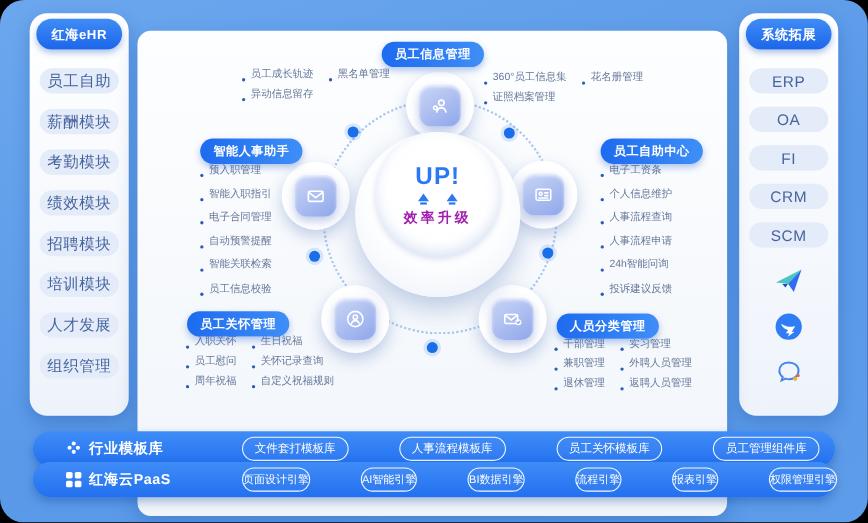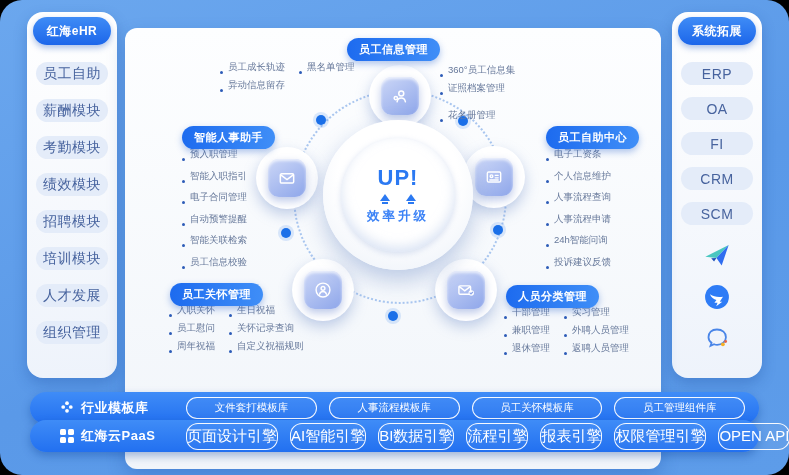--- a/index.html
+++ b/index.html
@@ -59,7 +59,7 @@
   .cols{position:absolute;display:flex;gap:14px;z-index:5;}
   .cols .col{display:flex;flex-direction:column;gap:5px;}
   .l-topleft{left:95px;top:33px;}
-  .l-topright{left:315px;top:36px;flex-direction:column;}
+  .l-topright{left:315px;top:36px;}
   .l-left{left:57px;top:120px;}
   .l-right{left:421px;top:120px;}
   .l-bl{left:44px;top:276px;}

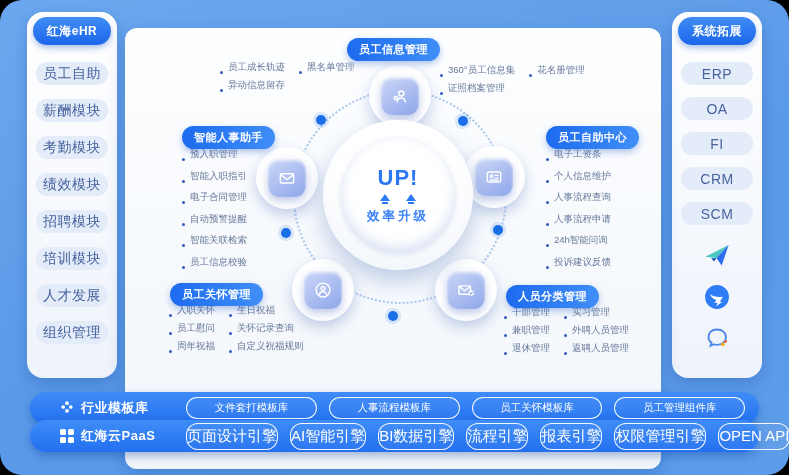--- a/index.html
+++ b/index.html
@@ -88,7 +88,7 @@
     position:absolute;left:198px;top:92px;width:150px;height:150px;border-radius:50%;z-index:4;
     background:radial-gradient(circle at 50% 38%,#ffffff 50%,#e9eff8 100%);
     box-shadow:0 10px 22px rgba(115,145,200,.45);
-    display:flex;align-items:center;justify-content:center;
+    display:flex;justify-content:center;
   }
   .center-inner{
     width:114px;height:114px;border-radius:50%;background:#fff;

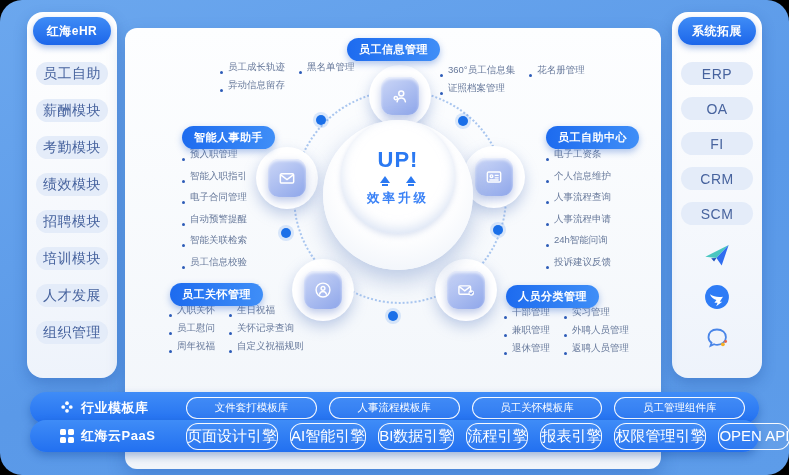--- a/index.html
+++ b/index.html
@@ -100,7 +100,7 @@
   .up-arrow{display:flex;flex-direction:column;align-items:center;gap:1px;}
   .up-arrow .tri{width:0;height:0;border-left:5px solid transparent;border-right:5px solid transparent;border-bottom:7px solid #2b79f2;}
   .up-arrow .stem{width:6px;height:2.5px;background:#2b79f2;}
-  .up-sub{font-size:12.5px;font-weight:bold;color:#3b82f6;letter-spacing:3px;}
+  .up-sub{font-size:12.5px;font-weight:bold;color:#a21caf;letter-spacing:3px;}
   
   .bar{
     position:absolute;left:30px;width:729px;height:32px;border-radius:16px;

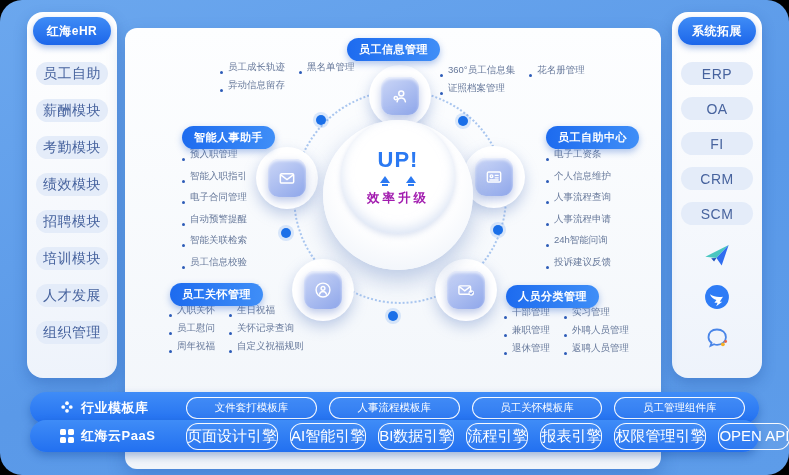--- a/index.html
+++ b/index.html
@@ -116,6 +116,7 @@
     flex:1;border:1.5px solid rgba(255,255,255,.95);border-radius:12px;color:#fff;
     font-size:10.5px;text-align:center;padding:3px 0;white-space:nowrap;cursor:pointer;
     background:rgba(255,255,255,.04);
+    margin-left:34px;
   }
   .bar2 .bar-pill{font-size:15px;}
   .grid-icon{display:grid;grid-template-columns:6px 6px;grid-template-rows:6px 6px;gap:2px;}

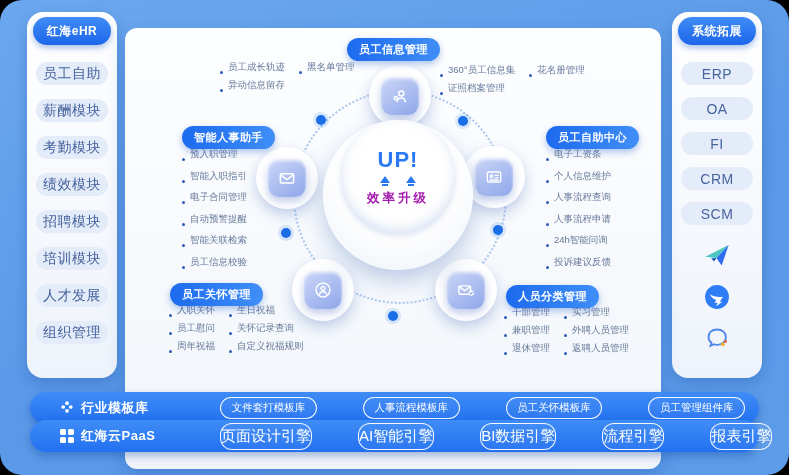--- a/index.html
+++ b/index.html
@@ -118,7 +118,7 @@
     background:rgba(255,255,255,.04);
     margin-left:34px;
   }
-  .bar2 .bar-pill{font-size:15px;}
+  .bar2 .bar-pill{font-size:10px;}
   .grid-icon{display:grid;grid-template-columns:6px 6px;grid-template-rows:6px 6px;gap:2px;}
   .grid-icon i{background:#fff;border-radius:1.5px;}
 </style>

